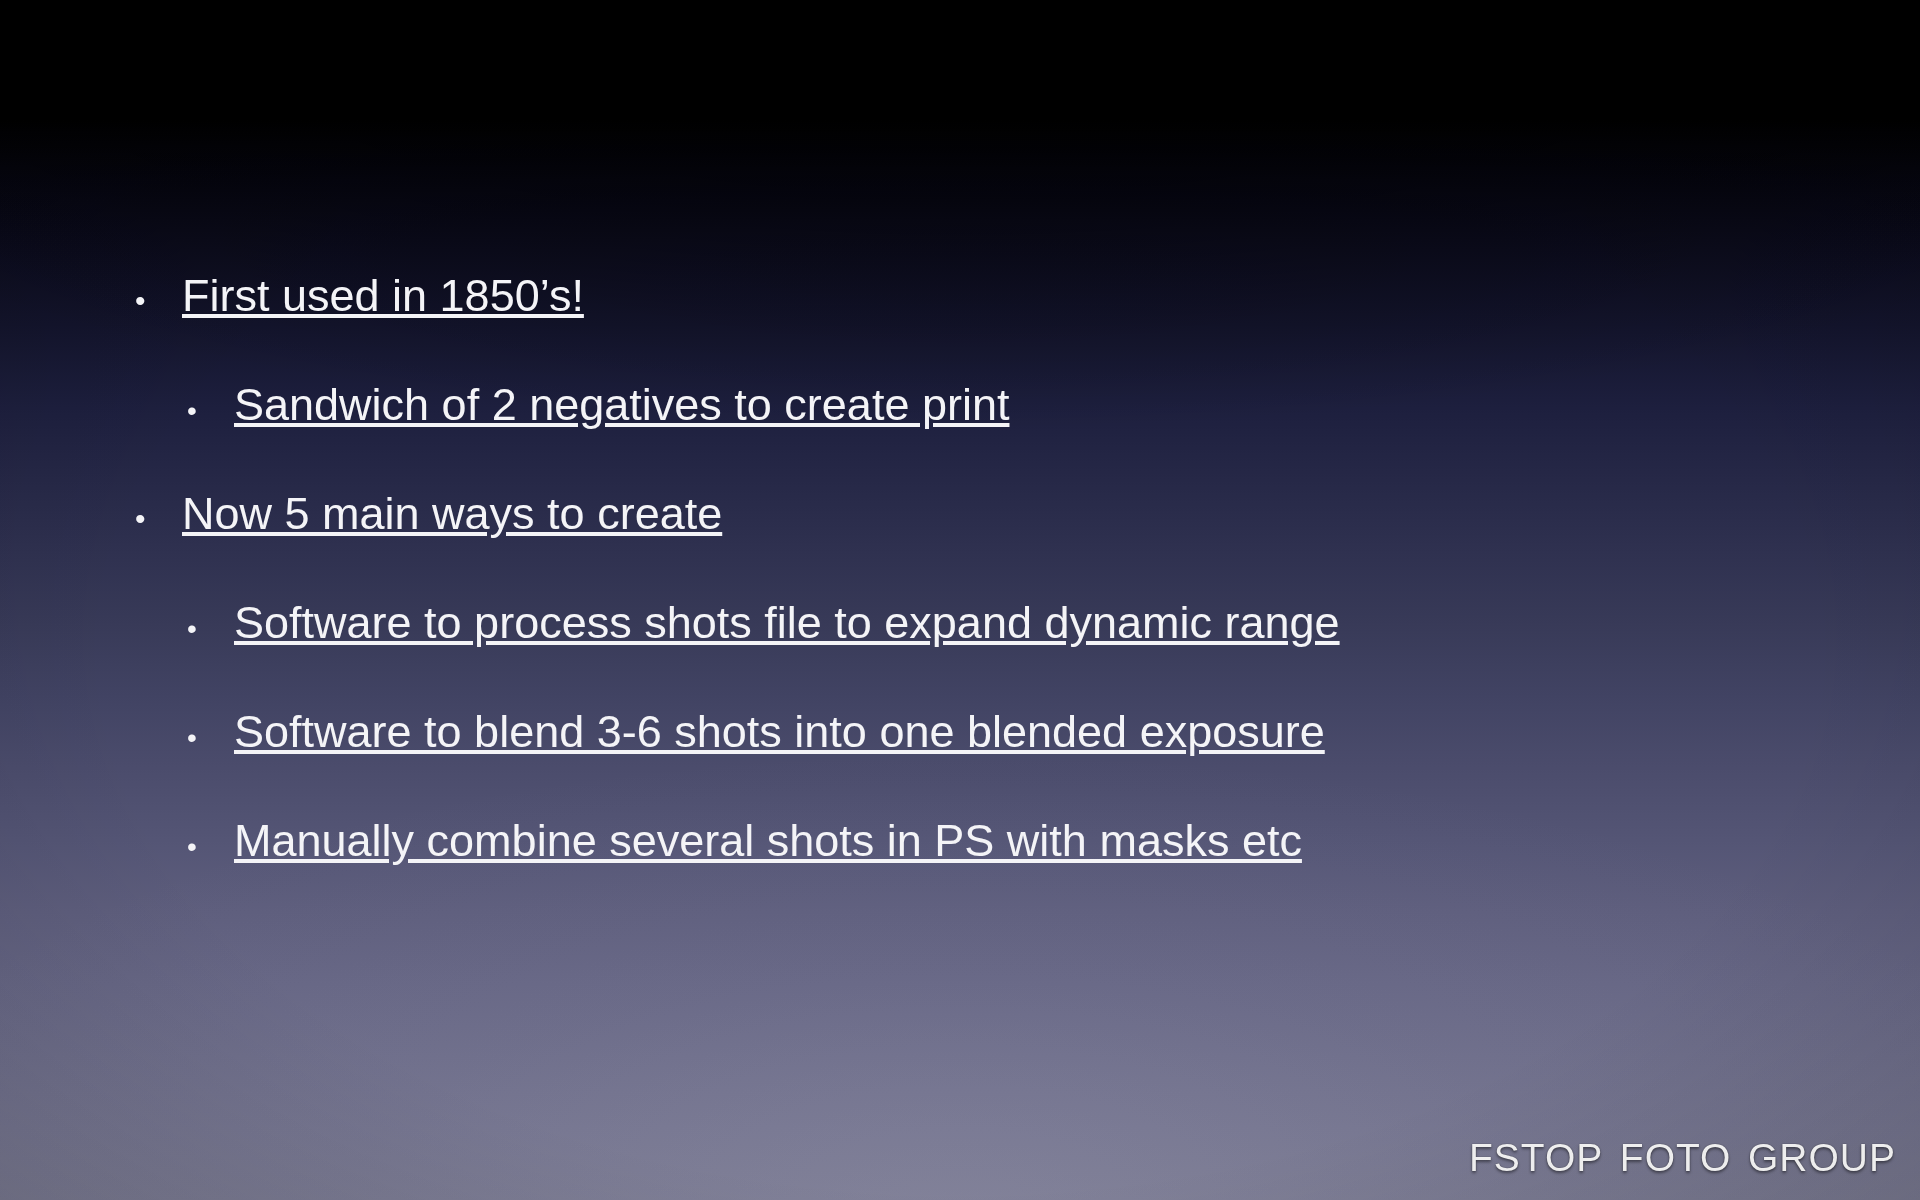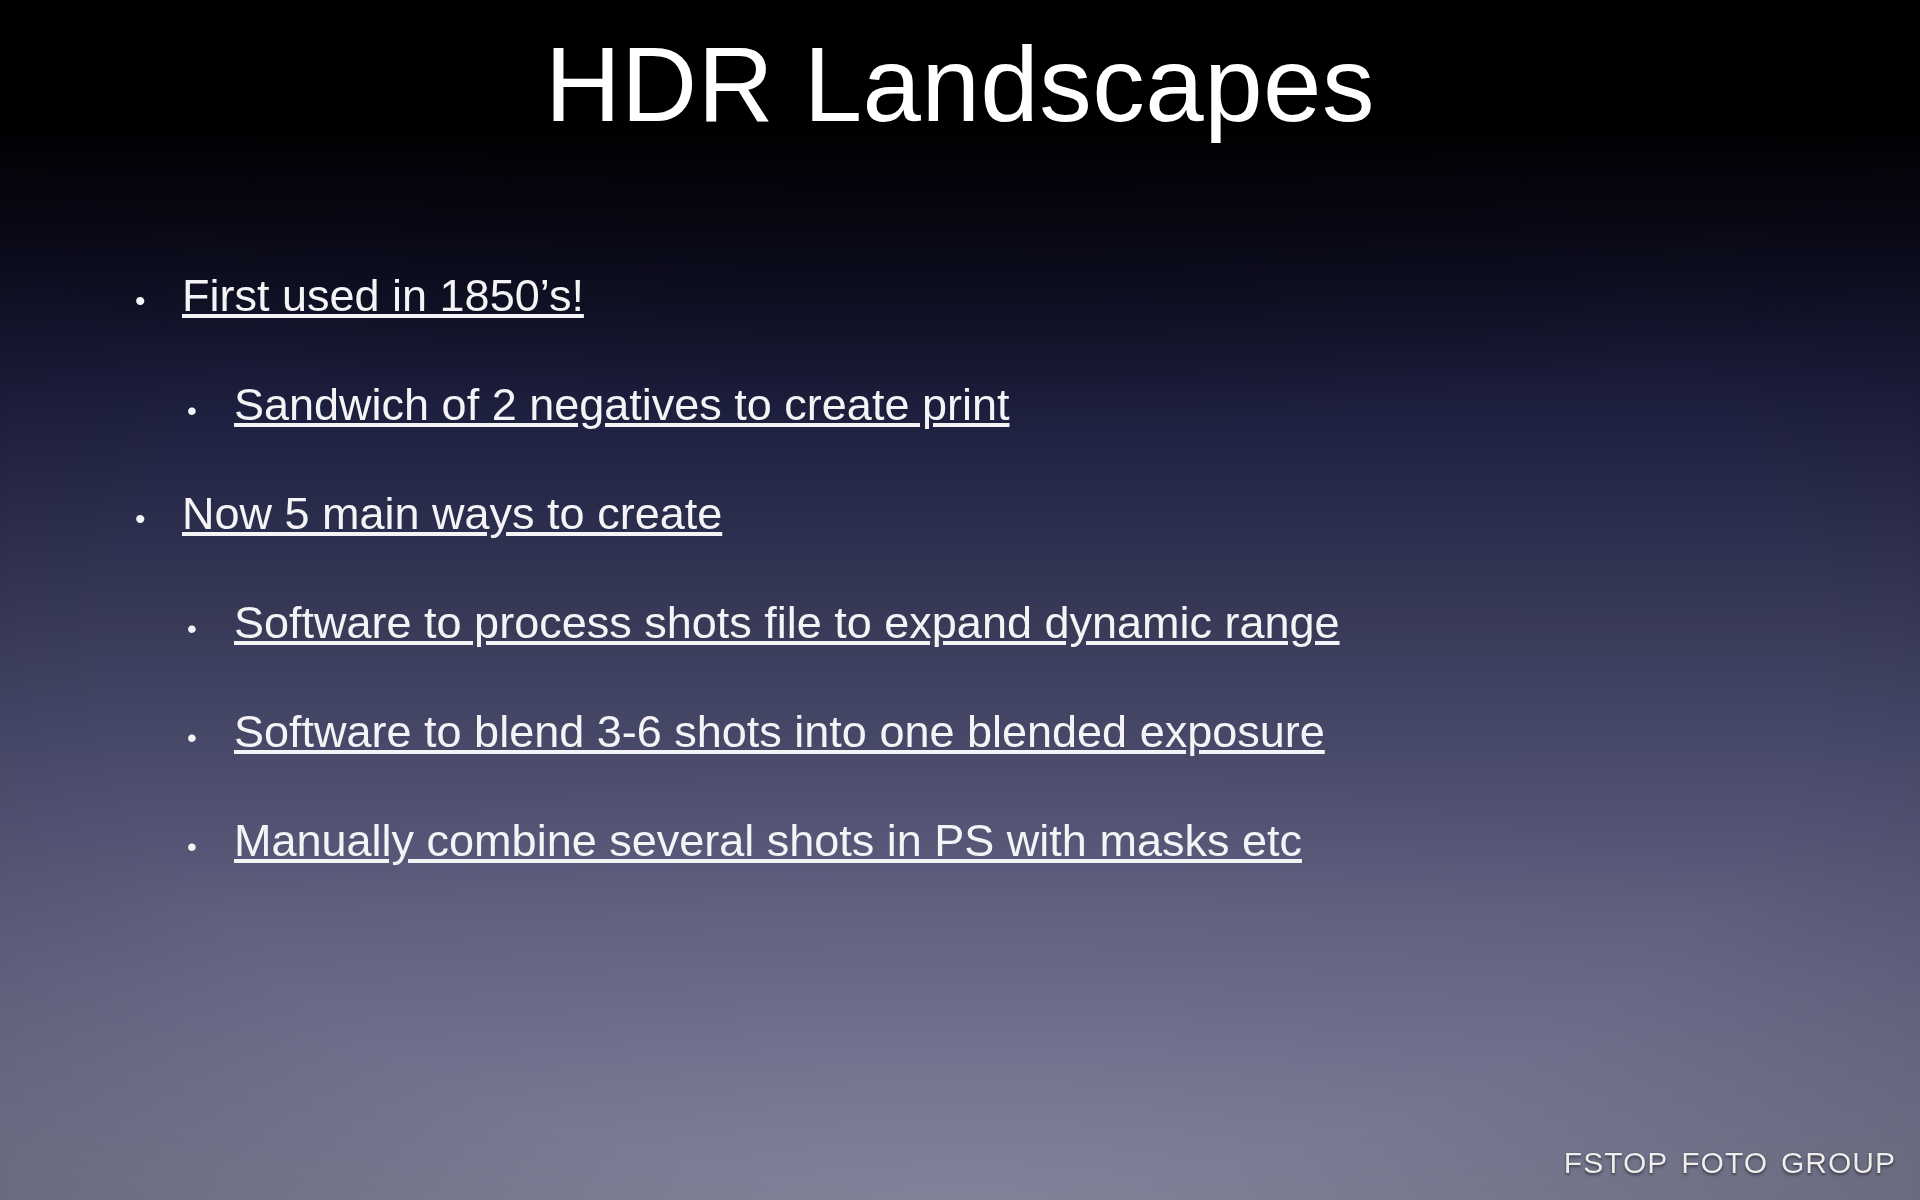--- a/index.html
+++ b/index.html
@@ -162,7 +162,6 @@
   <div class="slide-glow"></div>
   <div class="slide-vignette"></div>
 
-  <div class="title">HDR Landscapes</div>
 
   <div class="body">
 

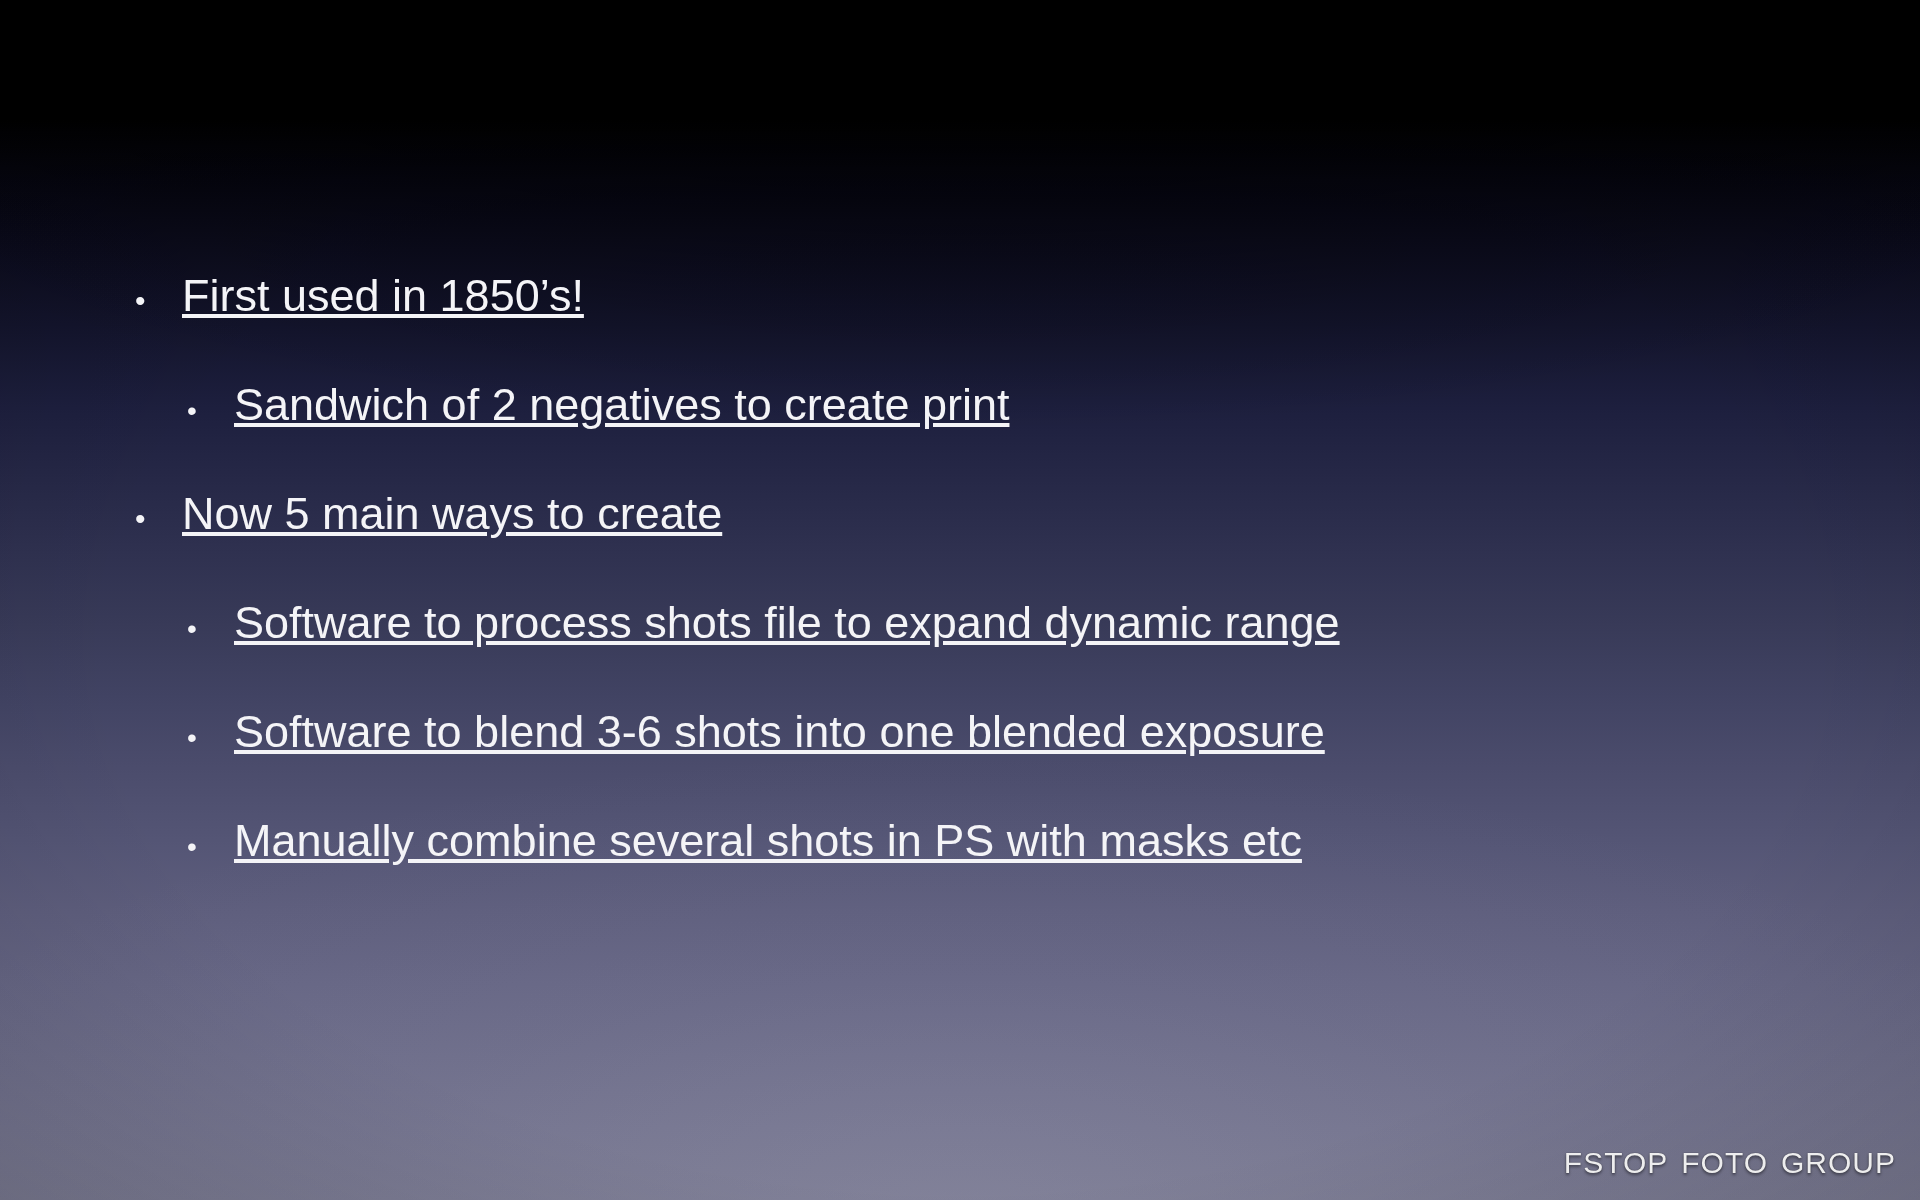--- a/index.html
+++ b/index.html
@@ -140,7 +140,7 @@
     right: 24px;
     bottom: 20px;
     color: rgba(255,255,255,0.92);
-    font-size: 43px;
+    font-size: 56px;
     font-weight: 400;
     font-stretch: condensed;
     letter-spacing: 1px;

